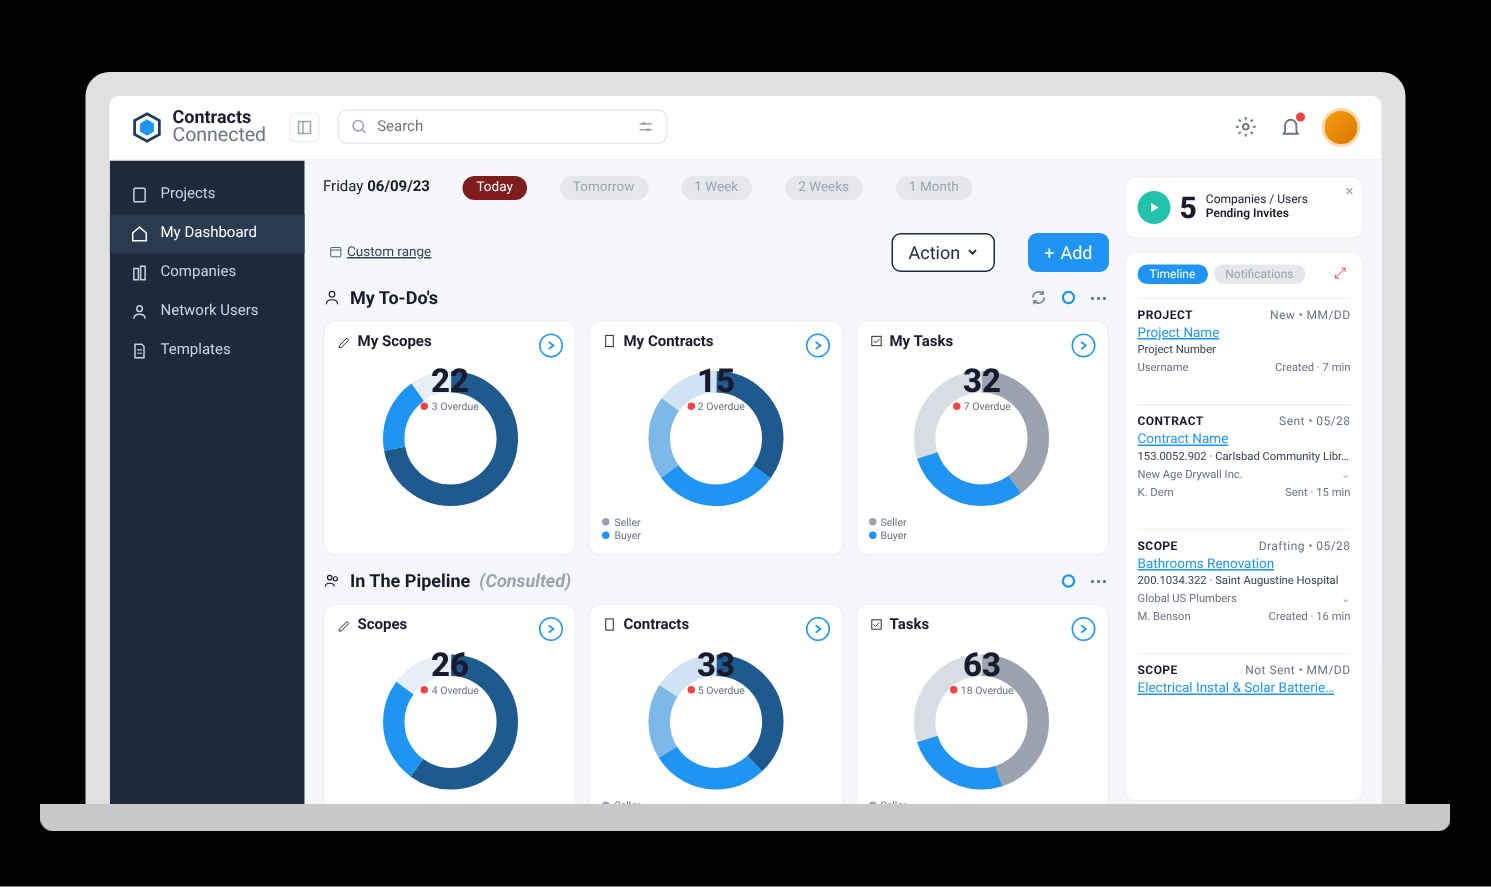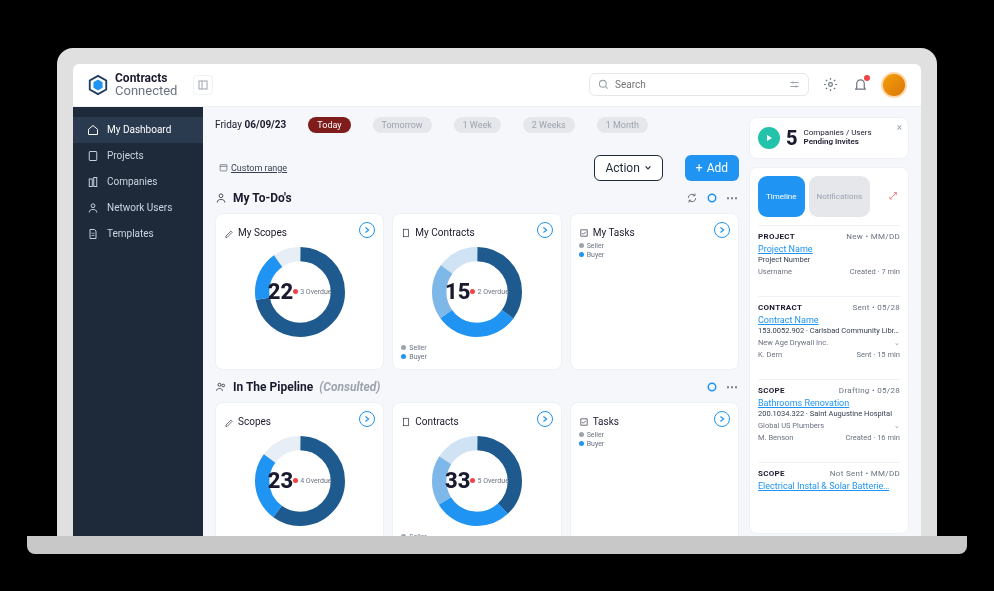--- a/index.html
+++ b/index.html
@@ -14,7 +14,7 @@
   .logo-text{display:flex;flex-direction:column;line-height:1}
   .logo-text span:last-child{font-weight:400;font-size:13px;color:#6b7280}
   .collapse-btn{width:20px;height:20px;border:1px solid #eef1f5;border-radius:4px;display:flex;align-items:center;justify-content:center;color:#9ca3af;margin-left:4px}
-  .search-wrap{flex:1;display:flex;justify-content:flex-end}
+  .search-wrap{flex:1;display:flex;justify-content:flex-start}
   .search-box{width:220px;border:1px solid #e5e7eb;border-radius:6px;display:flex;align-items:center;padding:5px 8px;gap:6px;color:#9ca3af}
   .search-box input{border:none;outline:none;flex:1;font-size:10px}
   .topbar-right{display:flex;align-items:center;gap:12px}

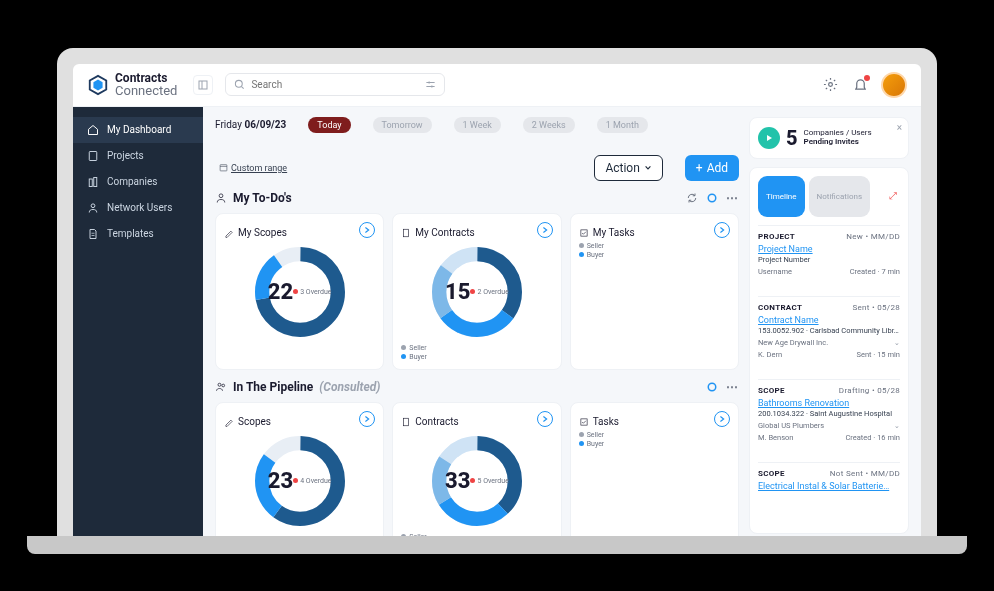--- a/index.html
+++ b/index.html
@@ -135,17 +135,17 @@
 
 <div class="body">
   <div class="sidebar">
+    <div class="nav-item">
+      <svg viewBox="0 0 16 16">
+              <rect x="3" y="2" width="10" height="12" rx="1" fill="none" stroke="currentColor" stroke-width="1.3"></rect>
+            </svg>
+      <span>Projects</span>
+    </div>
     <div class="nav-item active">
       <svg viewBox="0 0 16 16">
               <path d="M2 7l6-5 6 5v7H2z" fill="none" stroke="currentColor" stroke-width="1.3"></path>
             </svg>
       <span>My Dashboard</span>
-    </div>
-    <div class="nav-item">
-      <svg viewBox="0 0 16 16">
-              <rect x="3" y="2" width="10" height="12" rx="1" fill="none" stroke="currentColor" stroke-width="1.3"></rect>
-            </svg>
-      <span>Projects</span>
     </div>
     <div class="nav-item">
       <svg viewBox="0 0 16 16">

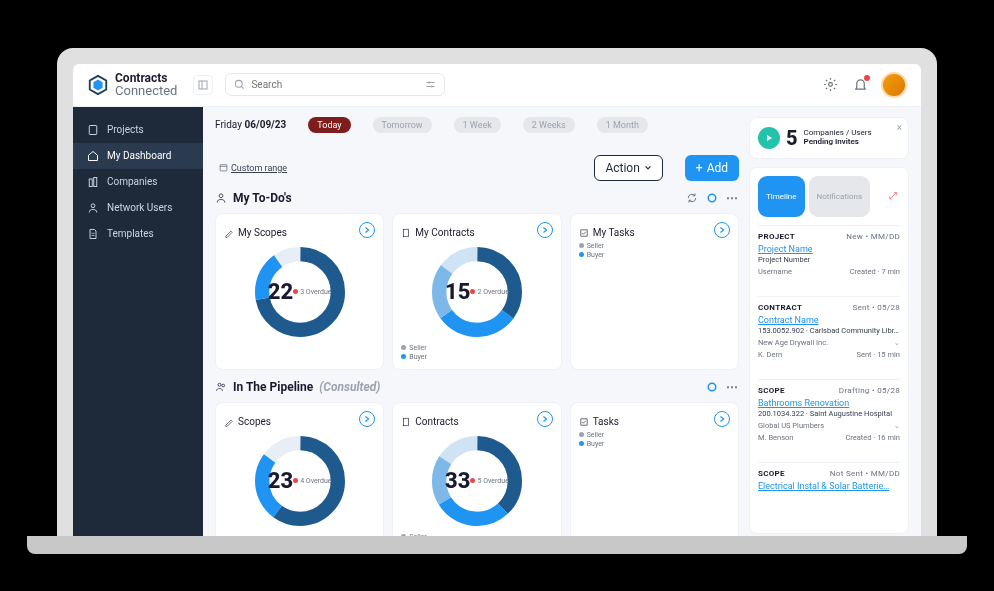--- a/index.html
+++ b/index.html
@@ -64,7 +64,7 @@
   .invite-close{position:absolute;top:4px;right:6px;color:#9ca3af;font-size:10px}
   .timeline-box{background:#fff;border:1px solid #eef1f5;border-radius:8px;padding:8px;flex:1;overflow:auto}
   .timeline-tabs{display:flex;align-items:center;gap:4px;margin-bottom:8px}
-  .t-pill{padding:16px 8px;border-radius:9px;font-size:8px;background:#e5e7eb;color:#9ca3af}
+  .t-pill{padding:2px 8px;border-radius:9px;font-size:8px;background:#e5e7eb;color:#9ca3af}
   .t-pill.active{background:#2094f3;color:#fff}
   .timeline-tabs .spacer{flex:1}
   .feed-section{border-top:1px solid #eef1f5;padding:6px 0 20px 0}

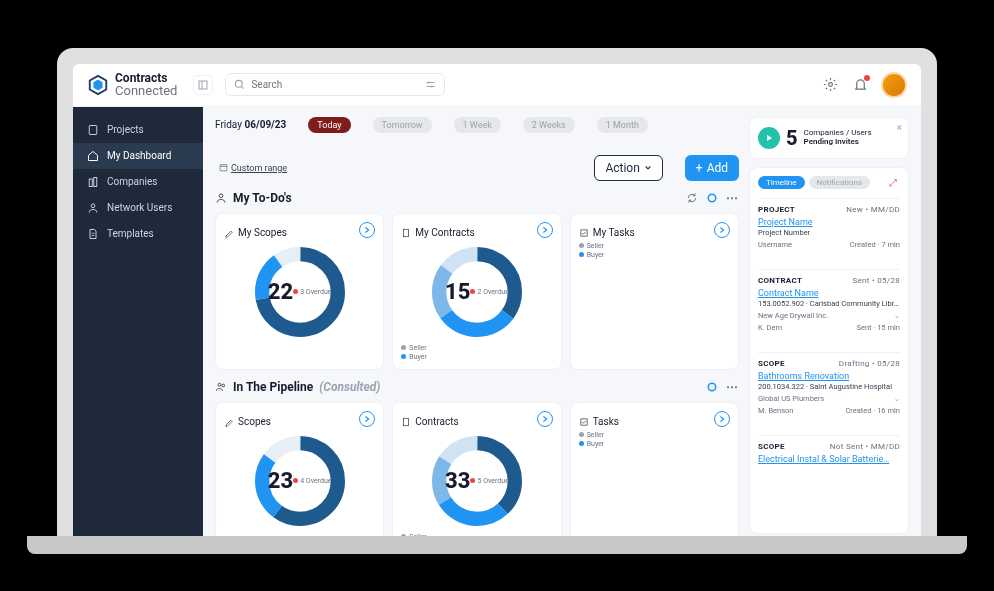--- a/index.html
+++ b/index.html
@@ -45,7 +45,7 @@
   .mini-icon{width:14px;height:14px;display:flex;align-items:center;justify-content:center;color:#6b7280}
   .cards-row{display:flex;gap:8px}
   .card{flex:1;background:#fff;border:1px solid #eef1f5;border-radius:8px;padding:8px}
-  .card-head{display:flex;align-items:flex-end;gap:4px;font-size:10px;font-weight:400;margin-bottom:4px}
+  .card-head{display:flex;align-items:flex-start;gap:4px;font-size:10px;font-weight:700;margin-bottom:4px}
   .card-head .arrow-btn{margin-left:auto;width:16px;height:16px;border:1.5px solid #2094f3;border-radius:50%;display:flex;align-items:center;justify-content:center;color:#2094f3}
   .donut-wrap{position:relative;width:100px;height:100px;margin:2px auto}
   .donut-center{position:absolute;inset:0;display:flex;flex-direction:row;align-items:center;justify-content:center}

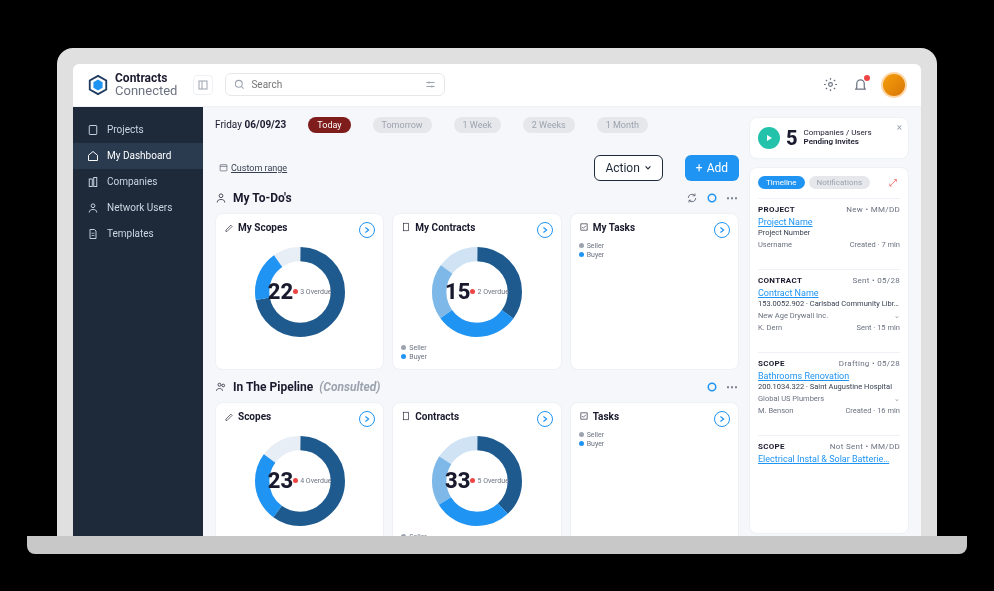--- a/index.html
+++ b/index.html
@@ -48,7 +48,7 @@
   .card-head{display:flex;align-items:flex-start;gap:4px;font-size:10px;font-weight:700;margin-bottom:4px}
   .card-head .arrow-btn{margin-left:auto;width:16px;height:16px;border:1.5px solid #2094f3;border-radius:50%;display:flex;align-items:center;justify-content:center;color:#2094f3}
   .donut-wrap{position:relative;width:100px;height:100px;margin:2px auto}
-  .donut-center{position:absolute;inset:0;display:flex;flex-direction:row;align-items:center;justify-content:center}
+  .donut-center{position:absolute;inset:0;display:flex;flex-direction:column;align-items:center;}
   .donut-num{font-size:22px;font-weight:800}
   .donut-over{font-size:7px;color:#6b7280;display:flex;align-items:center;gap:2px}
   .donut-over .dot{width:5px;height:5px;background:#ef4444;border-radius:50%}

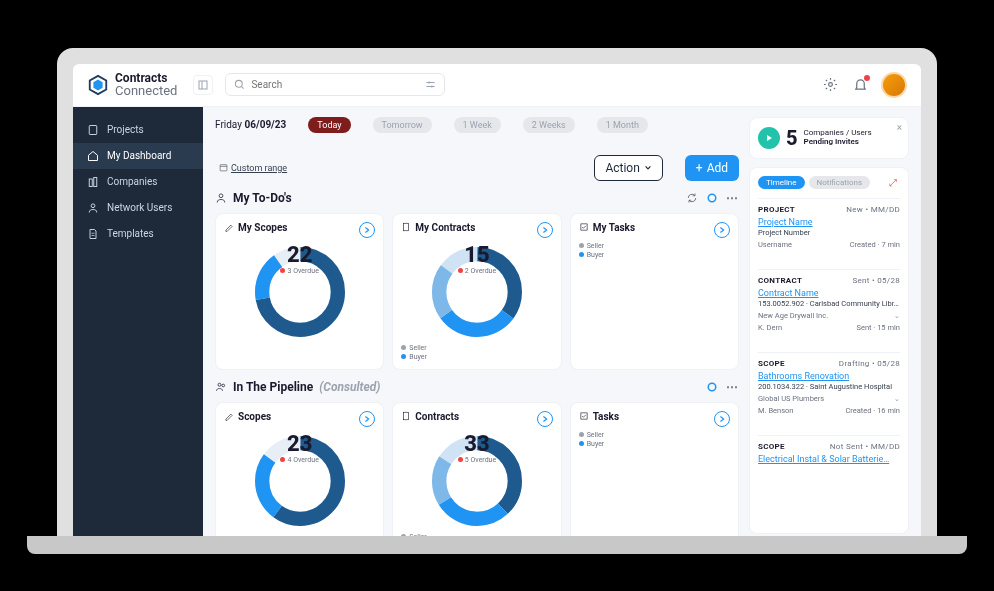--- a/index.html
+++ b/index.html
@@ -305,6 +305,20 @@
                     </svg>
                   </div>
           </div>
+          <div class="donut-wrap">
+            <svg viewBox="0 0 42 42" width="100" height="100">
+              <circle cx="21" cy="21" r="15.9" fill="none" stroke="#d8dde3" stroke-width="6"></circle>
+              <circle cx="21" cy="21" r="15.9" fill="none" stroke="#9ca3af" stroke-width="6" stroke-dasharray="40 60" stroke-dashoffset="25"></circle>
+              <circle cx="21" cy="21" r="15.9" fill="none" stroke="#2094f3" stroke-width="6" stroke-dasharray="30 70" stroke-dashoffset="-15"></circle>
+            </svg>
+            <div class="donut-center">
+              <div class="donut-num">32</div>
+              <div class="donut-over">
+                      <span class="dot"></span>
+                      <span>7 Overdue</span>
+                    </div>
+            </div>
+          </div>
           <div class="legend">
             <div class="legend-row">
                     <span class="legend-dot" style="background:#9ca3af"></span>

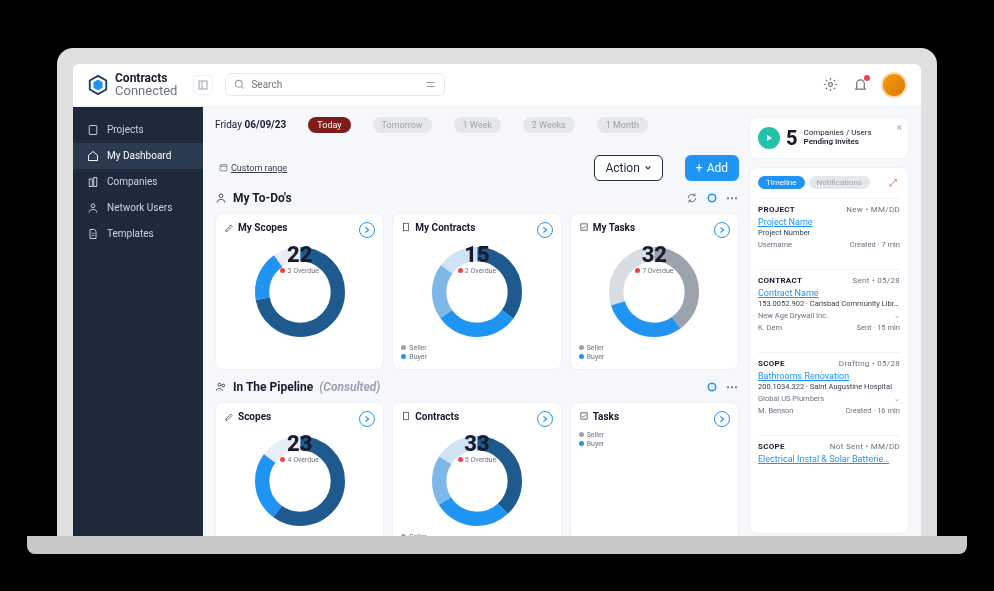--- a/index.html
+++ b/index.html
@@ -371,7 +371,7 @@
               <circle cx="21" cy="21" r="15.9" fill="none" stroke="#2094f3" stroke-width="6" stroke-dasharray="25 75" stroke-dashoffset="-35"></circle>
             </svg>
             <div class="donut-center">
-              <div class="donut-num">23</div>
+              <div class="donut-num">26</div>
               <div class="donut-over">
                       <span class="dot"></span>
                       <span>4 Overdue</span>

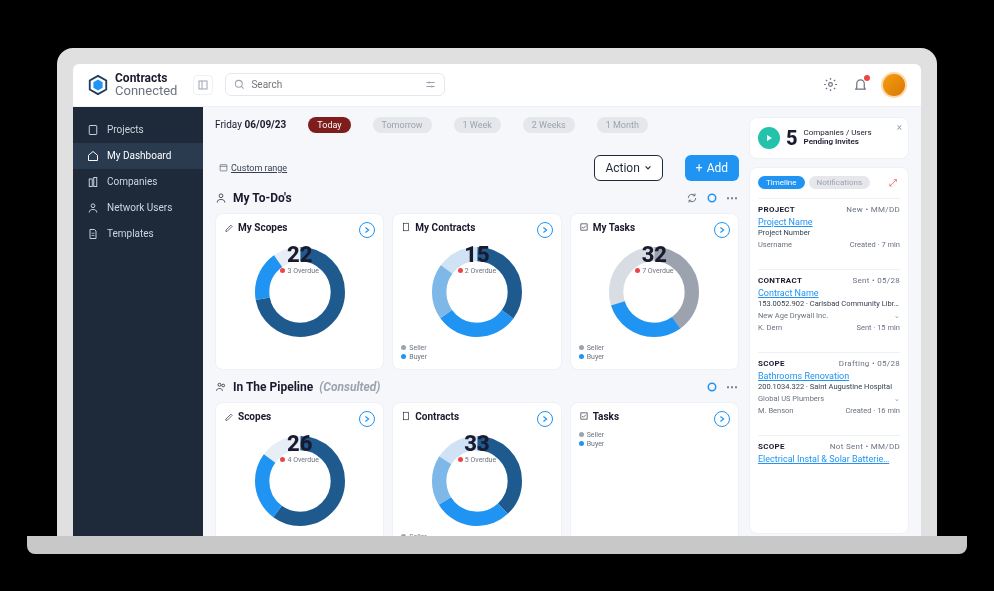--- a/index.html
+++ b/index.html
@@ -432,6 +432,20 @@
                     </svg>
                   </div>
           </div>
+          <div class="donut-wrap">
+            <svg viewBox="0 0 42 42" width="100" height="100">
+              <circle cx="21" cy="21" r="15.9" fill="none" stroke="#d8dde3" stroke-width="6"></circle>
+              <circle cx="21" cy="21" r="15.9" fill="none" stroke="#9ca3af" stroke-width="6" stroke-dasharray="45 55" stroke-dashoffset="25"></circle>
+              <circle cx="21" cy="21" r="15.9" fill="none" stroke="#2094f3" stroke-width="6" stroke-dasharray="25 75" stroke-dashoffset="-20"></circle>
+            </svg>
+            <div class="donut-center">
+              <div class="donut-num">63</div>
+              <div class="donut-over">
+                      <span class="dot"></span>
+                      <span>18 Overdue</span>
+                    </div>
+            </div>
+          </div>
           <div class="legend">
             <div class="legend-row">
                     <span class="legend-dot" style="background:#9ca3af"></span>

